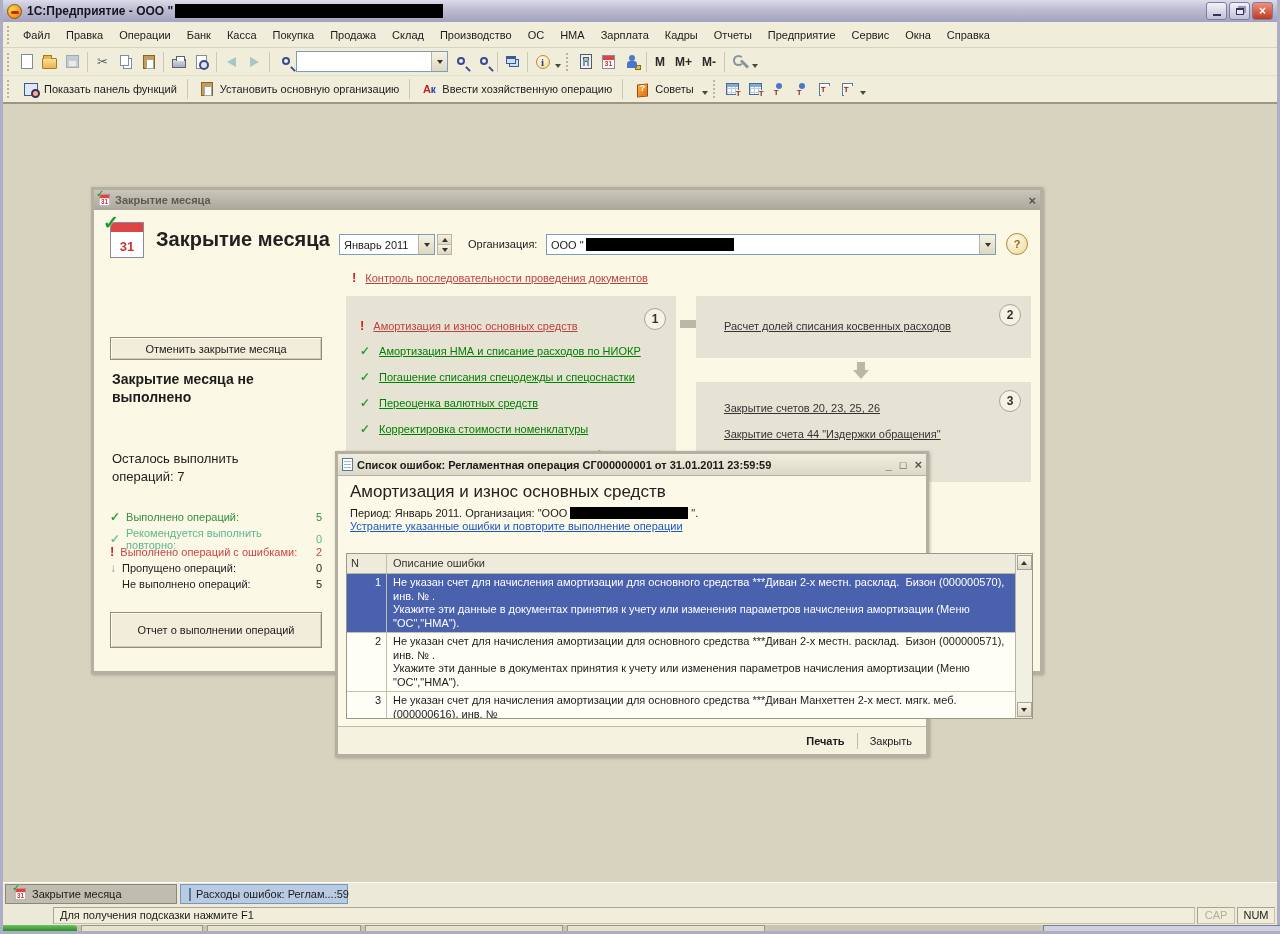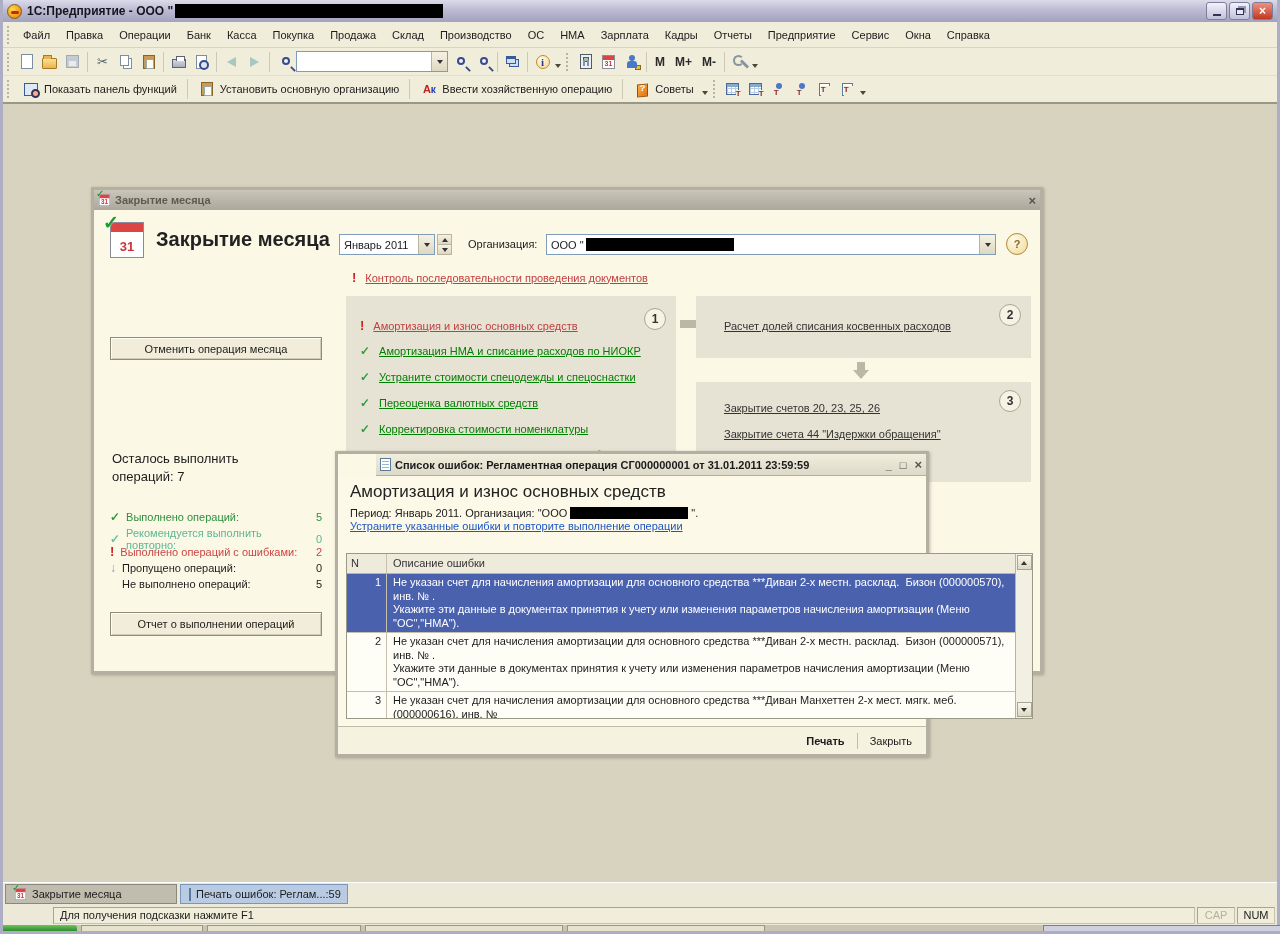--- a/index.html
+++ b/index.html
@@ -505,7 +505,7 @@
         </div>
 
         <div class="btn1c" style="position:absolute;left:16px;top:127px;width:212px;height:23px">
-          <span>Отменить операция месяца</span>
+          <span>Отменить закрытие месяца</span>
         </div>
 
 

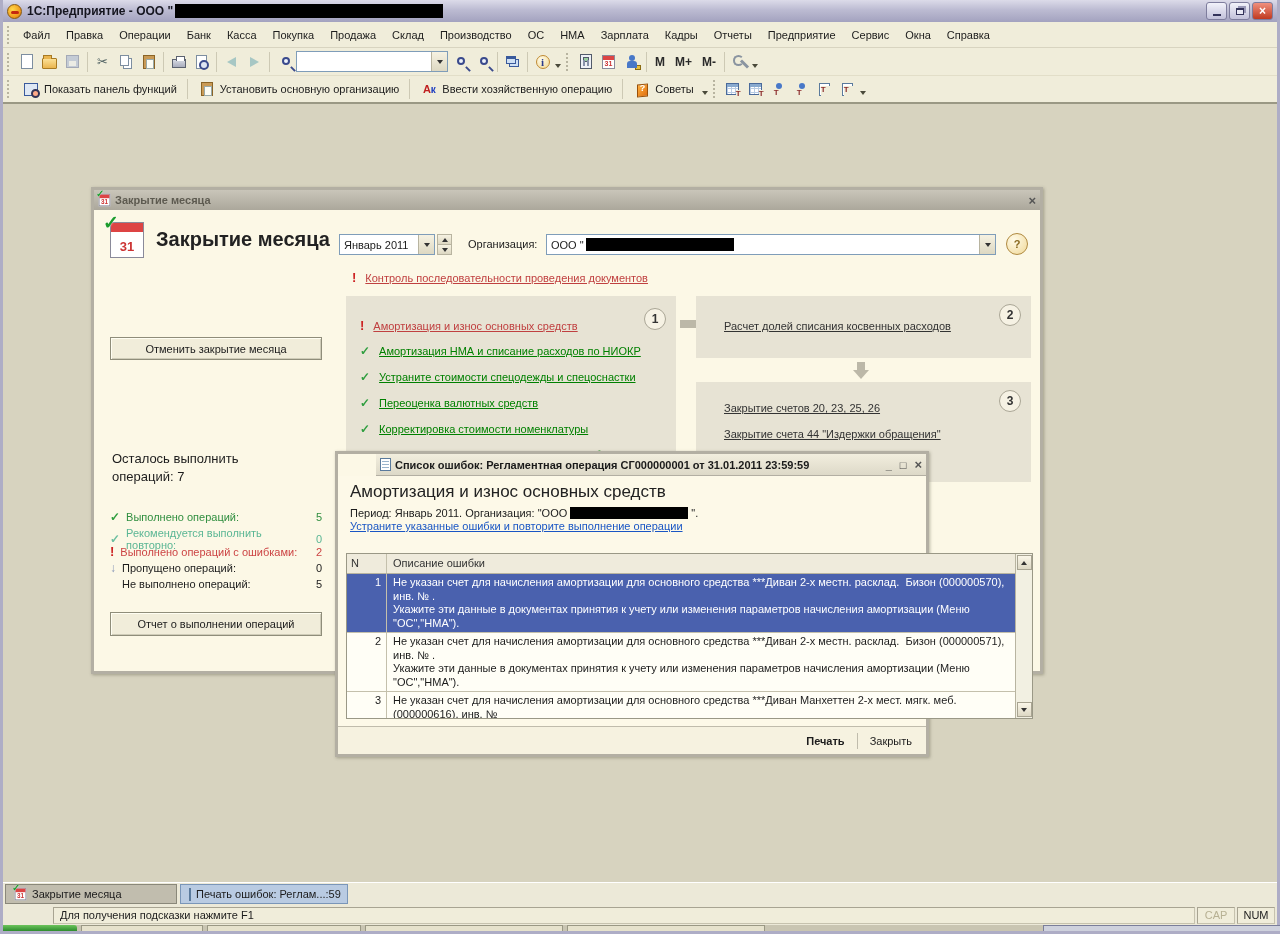--- a/index.html
+++ b/index.html
@@ -508,6 +508,10 @@
           <span>Отменить закрытие месяца</span>
         </div>
 
+        <div style="position:absolute;left:18px;top:160px;width:210px;font-size:14px;font-weight:bold;line-height:18px">
+          <div>Закрытие месяца не</div>
+          <div>выполнено</div>
+        </div>
 
         <div style="position:absolute;left:18px;top:240px;width:210px;font-size:13px;line-height:18px">
           <div>Осталось выполнить</div>

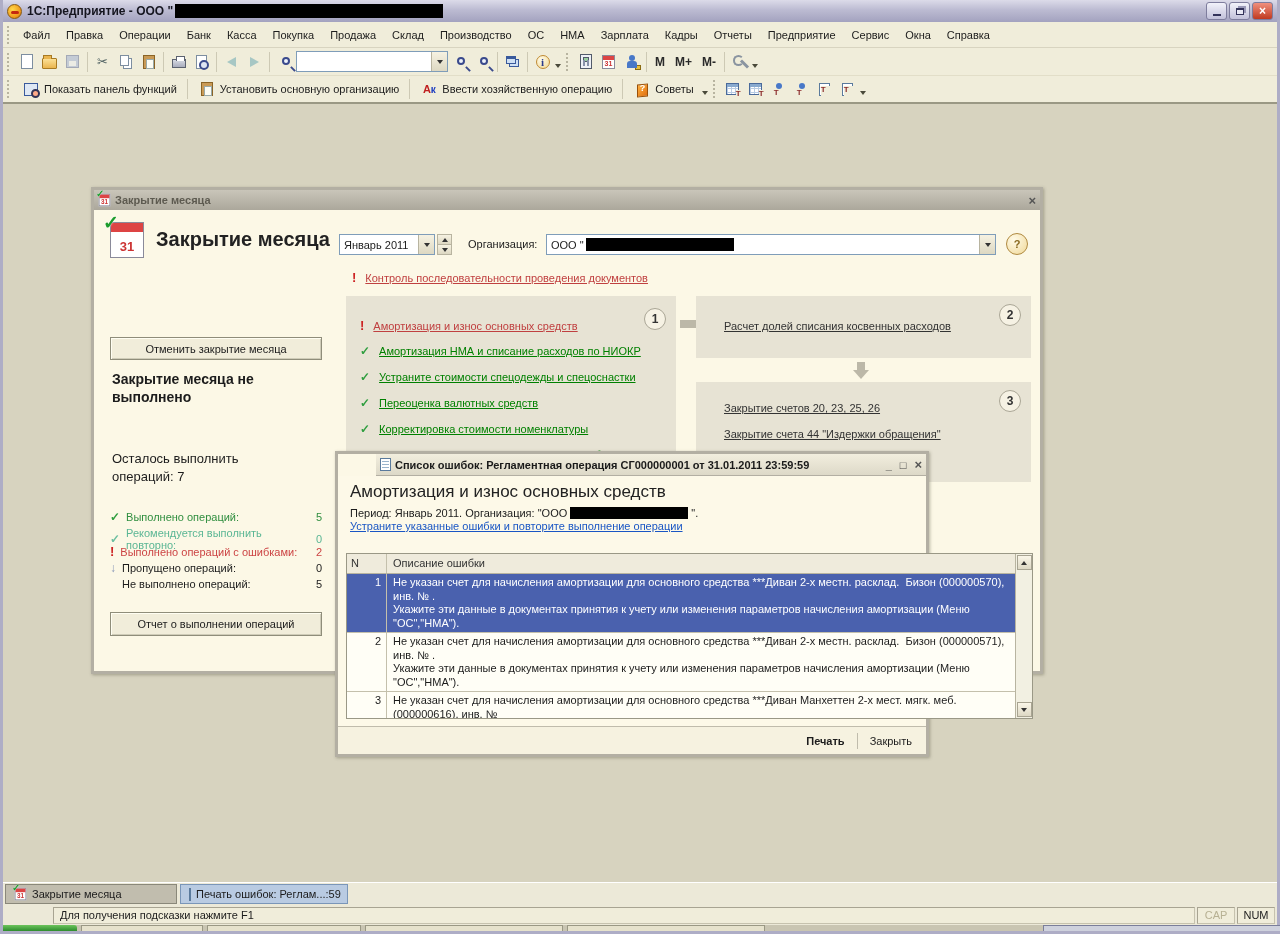--- a/index.html
+++ b/index.html
@@ -473,7 +473,7 @@
           </div>
           <div class="srow" style="left:14px;top:74px">
             <span class="chk">✓</span>
-            <a class="lnk lg">Устраните стоимости спецодежды и спецоснастки</a>
+            <a class="lnk lg">Погашение списания спецодежды и спецоснастки</a>
           </div>
           <div class="srow" style="left:14px;top:100px">
             <span class="chk">✓</span>

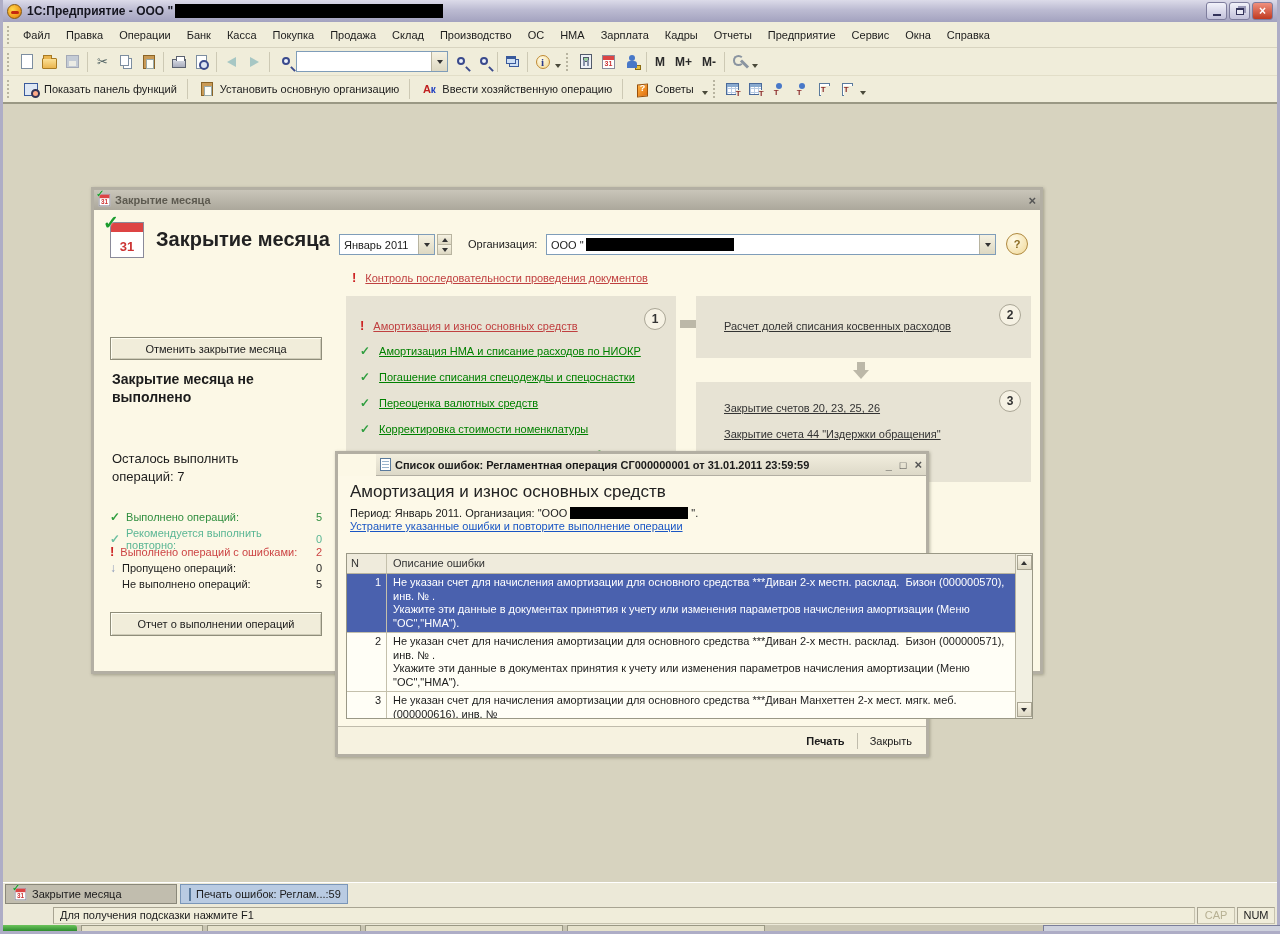--- a/index.html
+++ b/index.html
@@ -138,7 +138,7 @@
   .statrow .sv { margin-left:auto; }
 
   
-  #win-error { left:332px; top:347px; width:594px; height:306px; border-color:#b3afa3;padding-left:38px; }
+  #win-error { left:332px; top:347px; width:594px; height:306px; border-color:#b3afa3; }
   #win-error .wbody { top:22px; background:#fdf9e8; }
   .eh1 { position:absolute; left:12px; top:6px; font-size:17px; color:#222; }
   .eline { position:absolute; left:12px; top:31px; display:flex; align-items:center; gap:3px; }

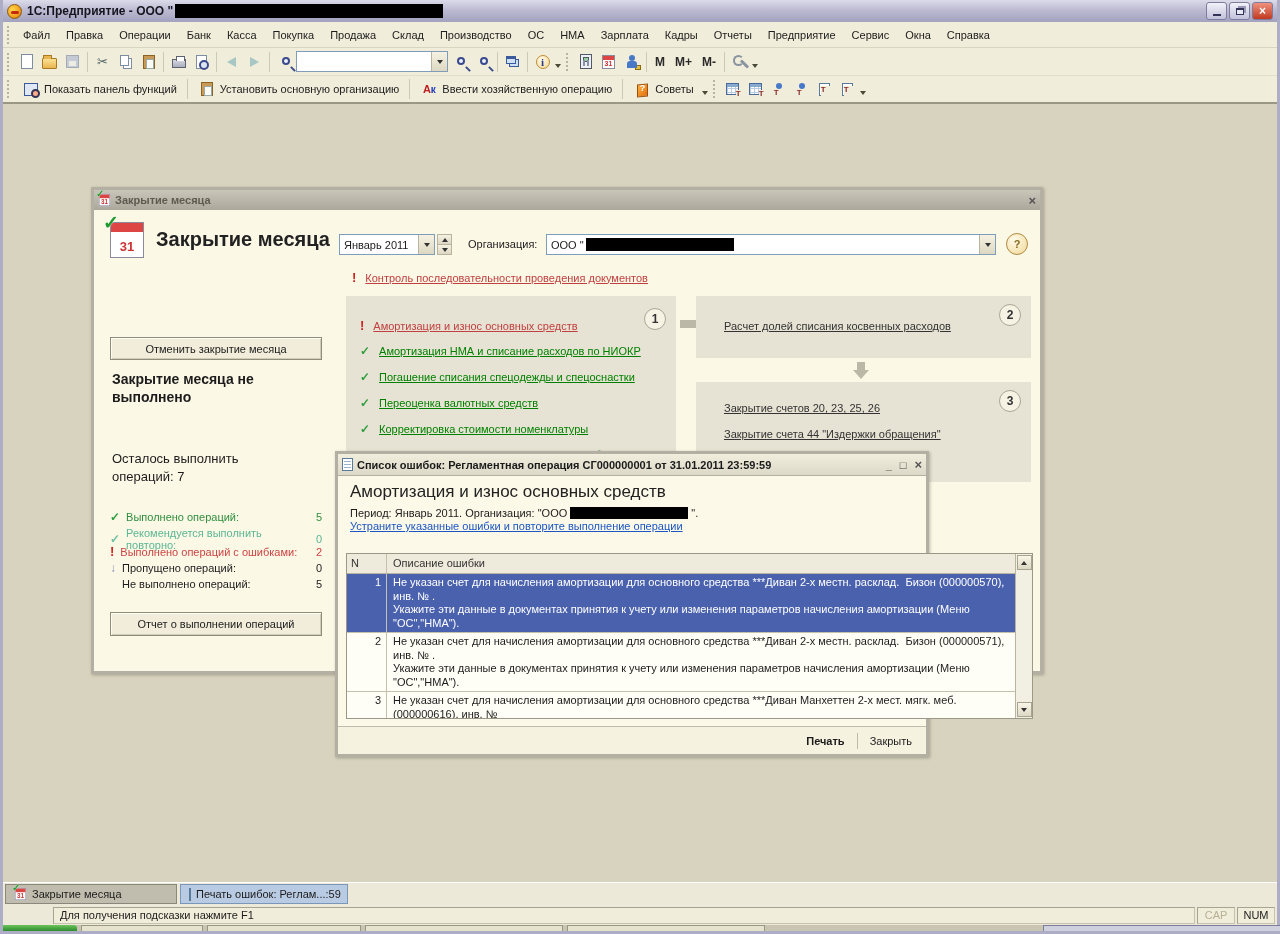--- a/index.html
+++ b/index.html
@@ -543,7 +543,7 @@
           <span class="sv">5</span>
         </div>
 
-        <div class="btn1c" style="position:absolute;left:16px;top:402px;width:212px;height:24px">
+        <div class="btn1c" style="position:absolute;left:16px;top:402px;width:212px;height:36px">
           <span>Отчет о выполнении операций</span>
         </div>
       </div>

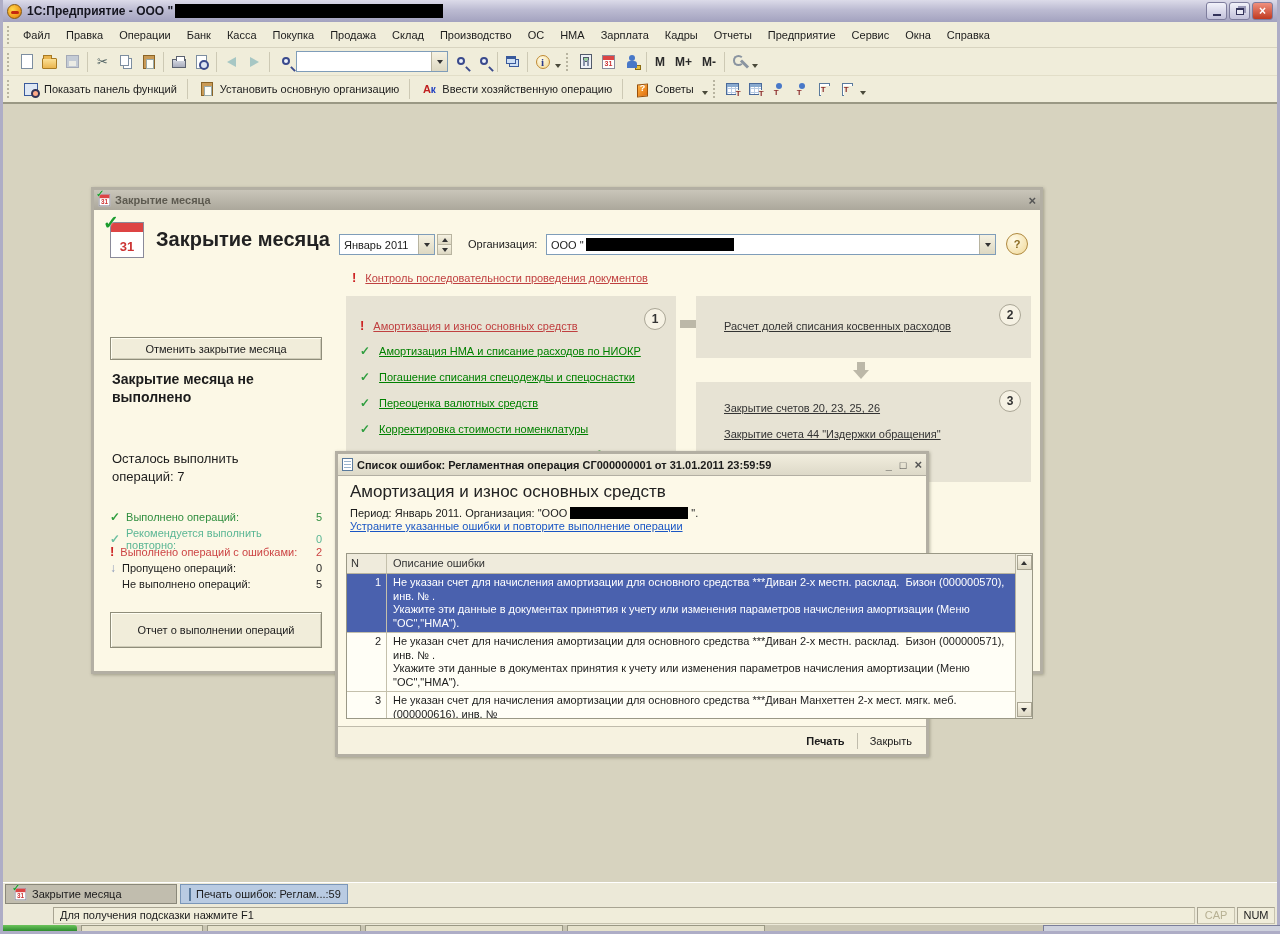--- a/index.html
+++ b/index.html
@@ -622,7 +622,7 @@
     </span>
     <span class="wtab blue">
       <span class="s-doc"></span>
-      <span>Печать ошибок: Реглам...:59</span>
+      <span>Расходы ошибок: Реглам...:59</span>
     </span>
   </div>
 

